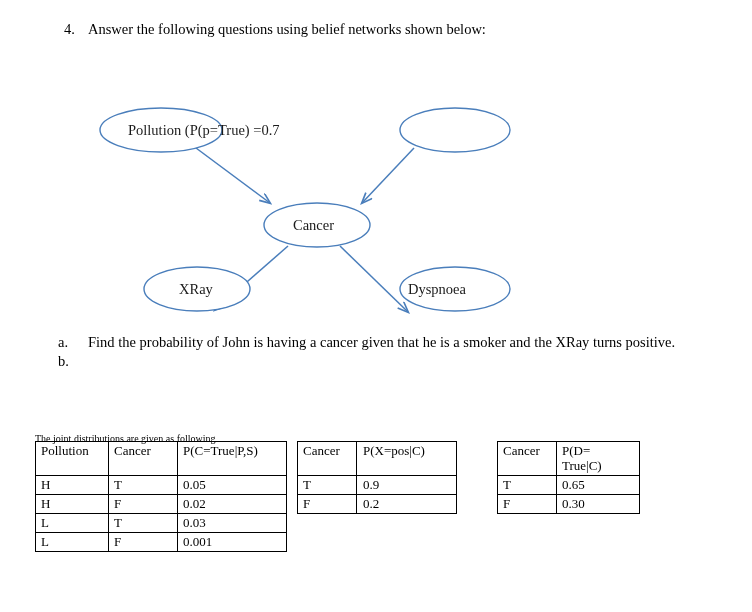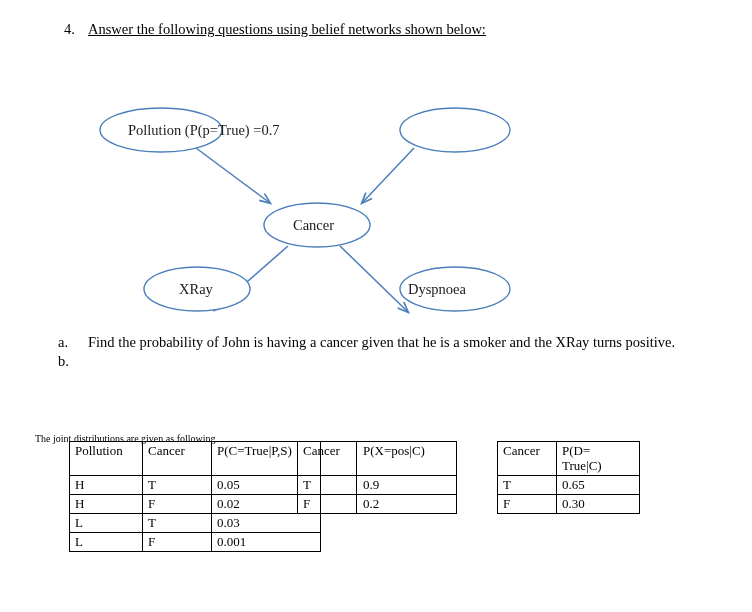--- a/index.html
+++ b/index.html
@@ -31,7 +31,6 @@
     font-size: 14.5px;
     line-height: 18px;
     white-space: nowrap;
-    text-decoration: underline;
   }
   .q-main .q-num {
     display: inline-block;

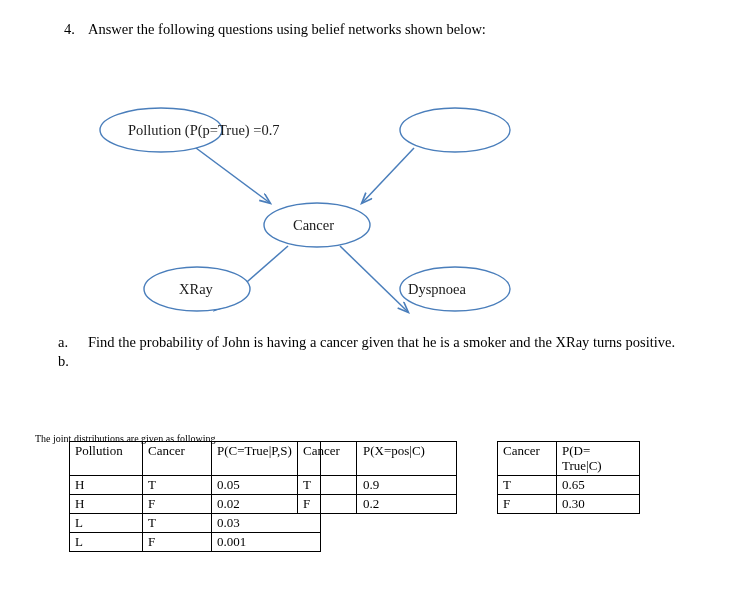--- a/index.html
+++ b/index.html
@@ -110,7 +110,7 @@
     height: 16px;
   }
 
-  #table-pollution { left: 35px; top: 441px; margin-left: 34px; }
+  #table-pollution { left: 35px; top: 441px; }
   #table-pollution .c0 { width: 62px; }
   #table-pollution .c1 { width: 58px; }
   #table-pollution .c2 { width: 98px; }

